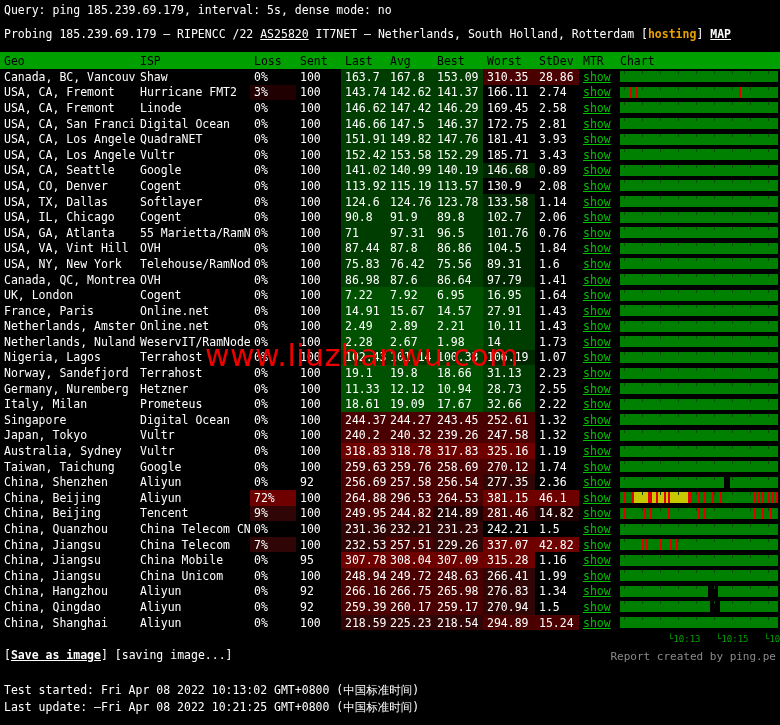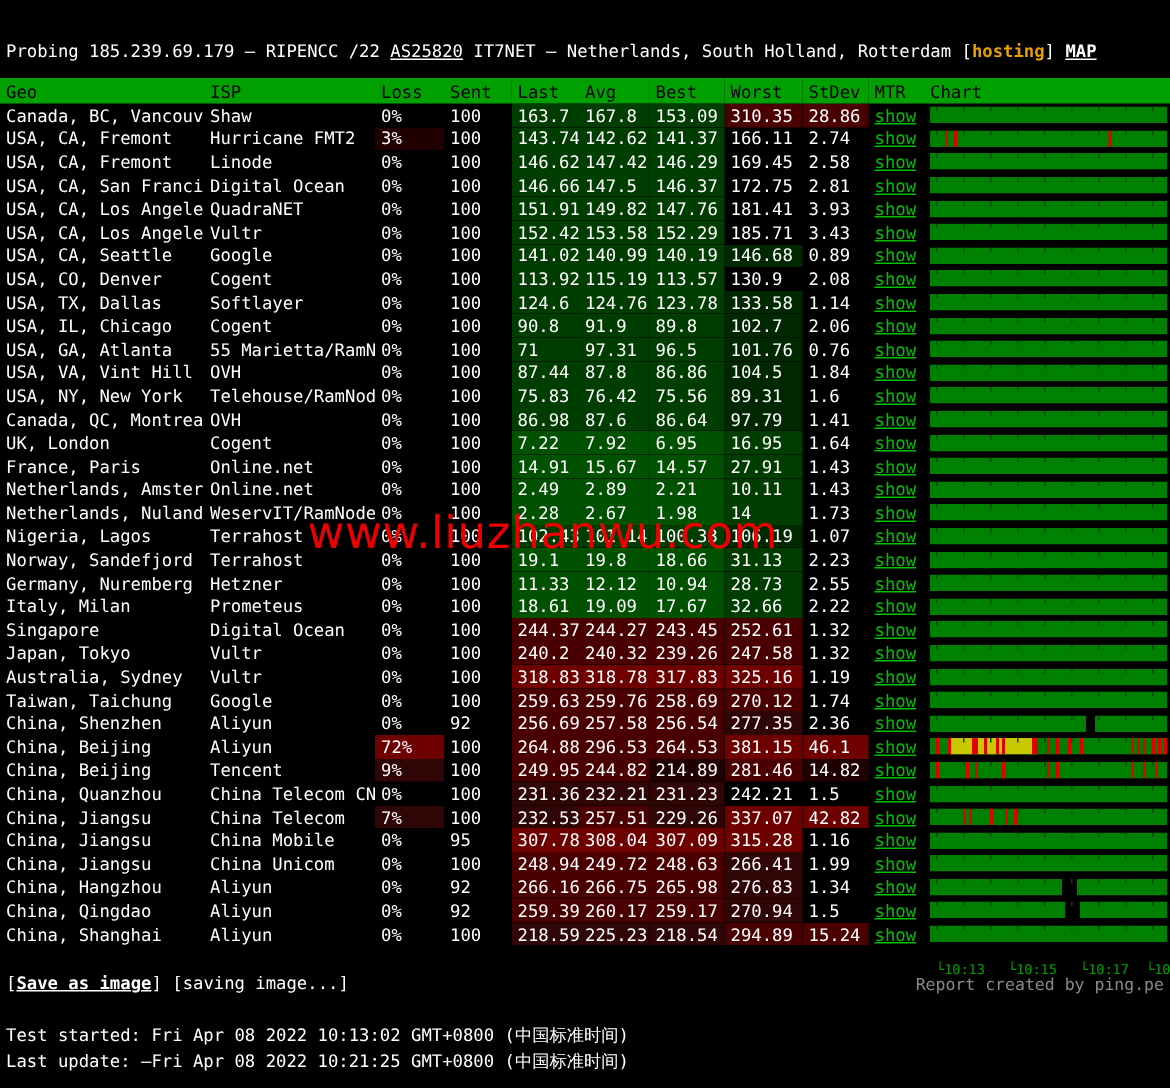--- a/index.html
+++ b/index.html
@@ -200,6 +200,7 @@
 
 <div class="terminal">
 
+  <div class="query-line">Query: ping 185.239.69.179, interval: 5s, dense mode: no</div>
 
   <div class="probe-line"><span>Probing 185.239.69.179 – RIPENCC /22 </span><a class="asn-link" href="#">AS25820</a><span> IT7NET – Netherlands, South Holland, Rotterdam [</span><span class="hosting-tag">hosting</span><span>] </span><a class="map-link" href="#">MAP</a></div>
 

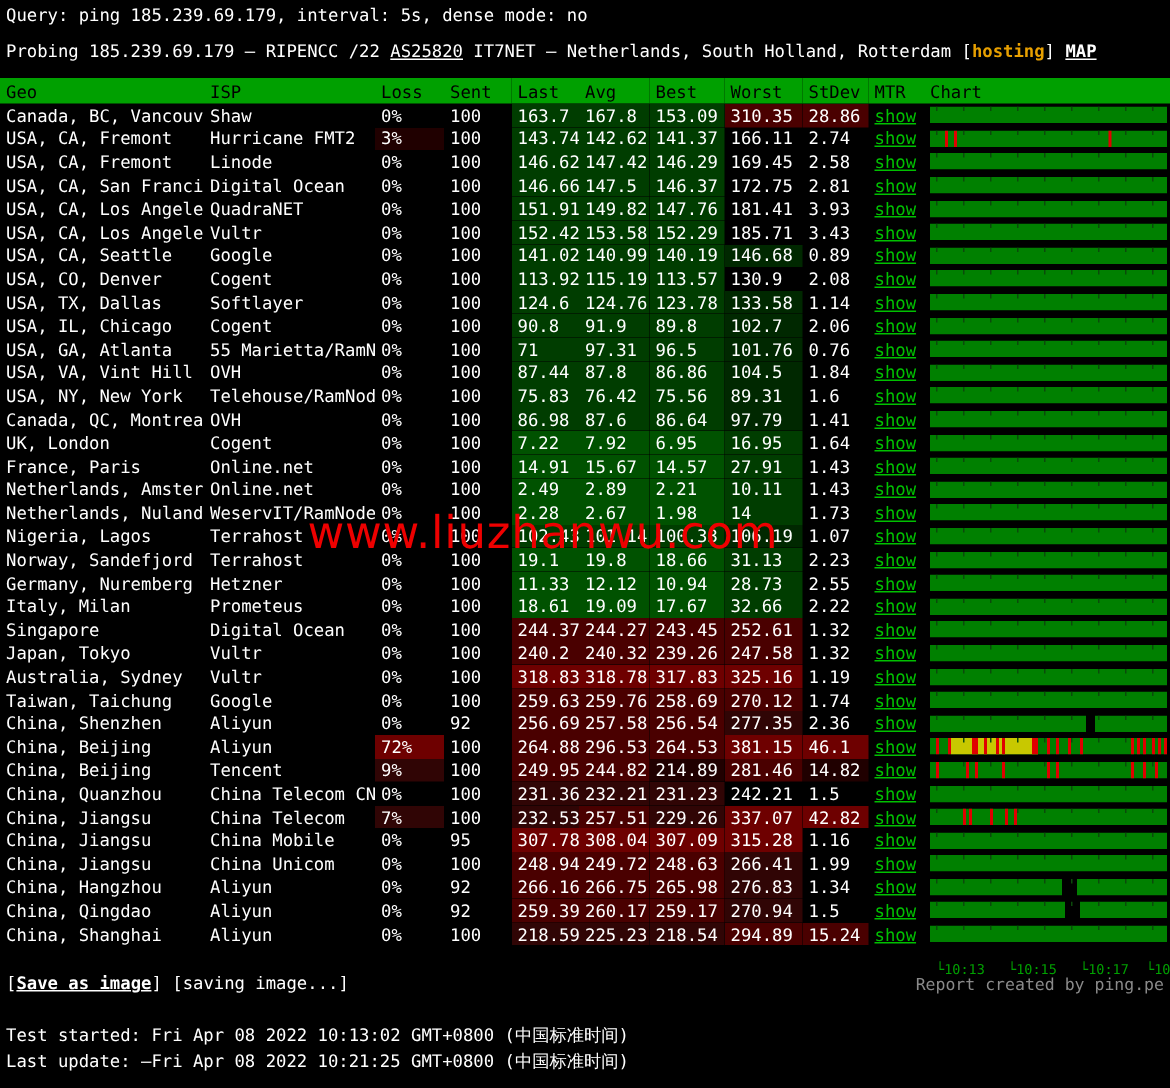--- a/index.html
+++ b/index.html
@@ -140,7 +140,8 @@
   }
   .time-axis span {
     position: absolute;
-    top: 16px;
+    top: 8px;
+    margin-left: 44px;
   }
   
   .save-row {

